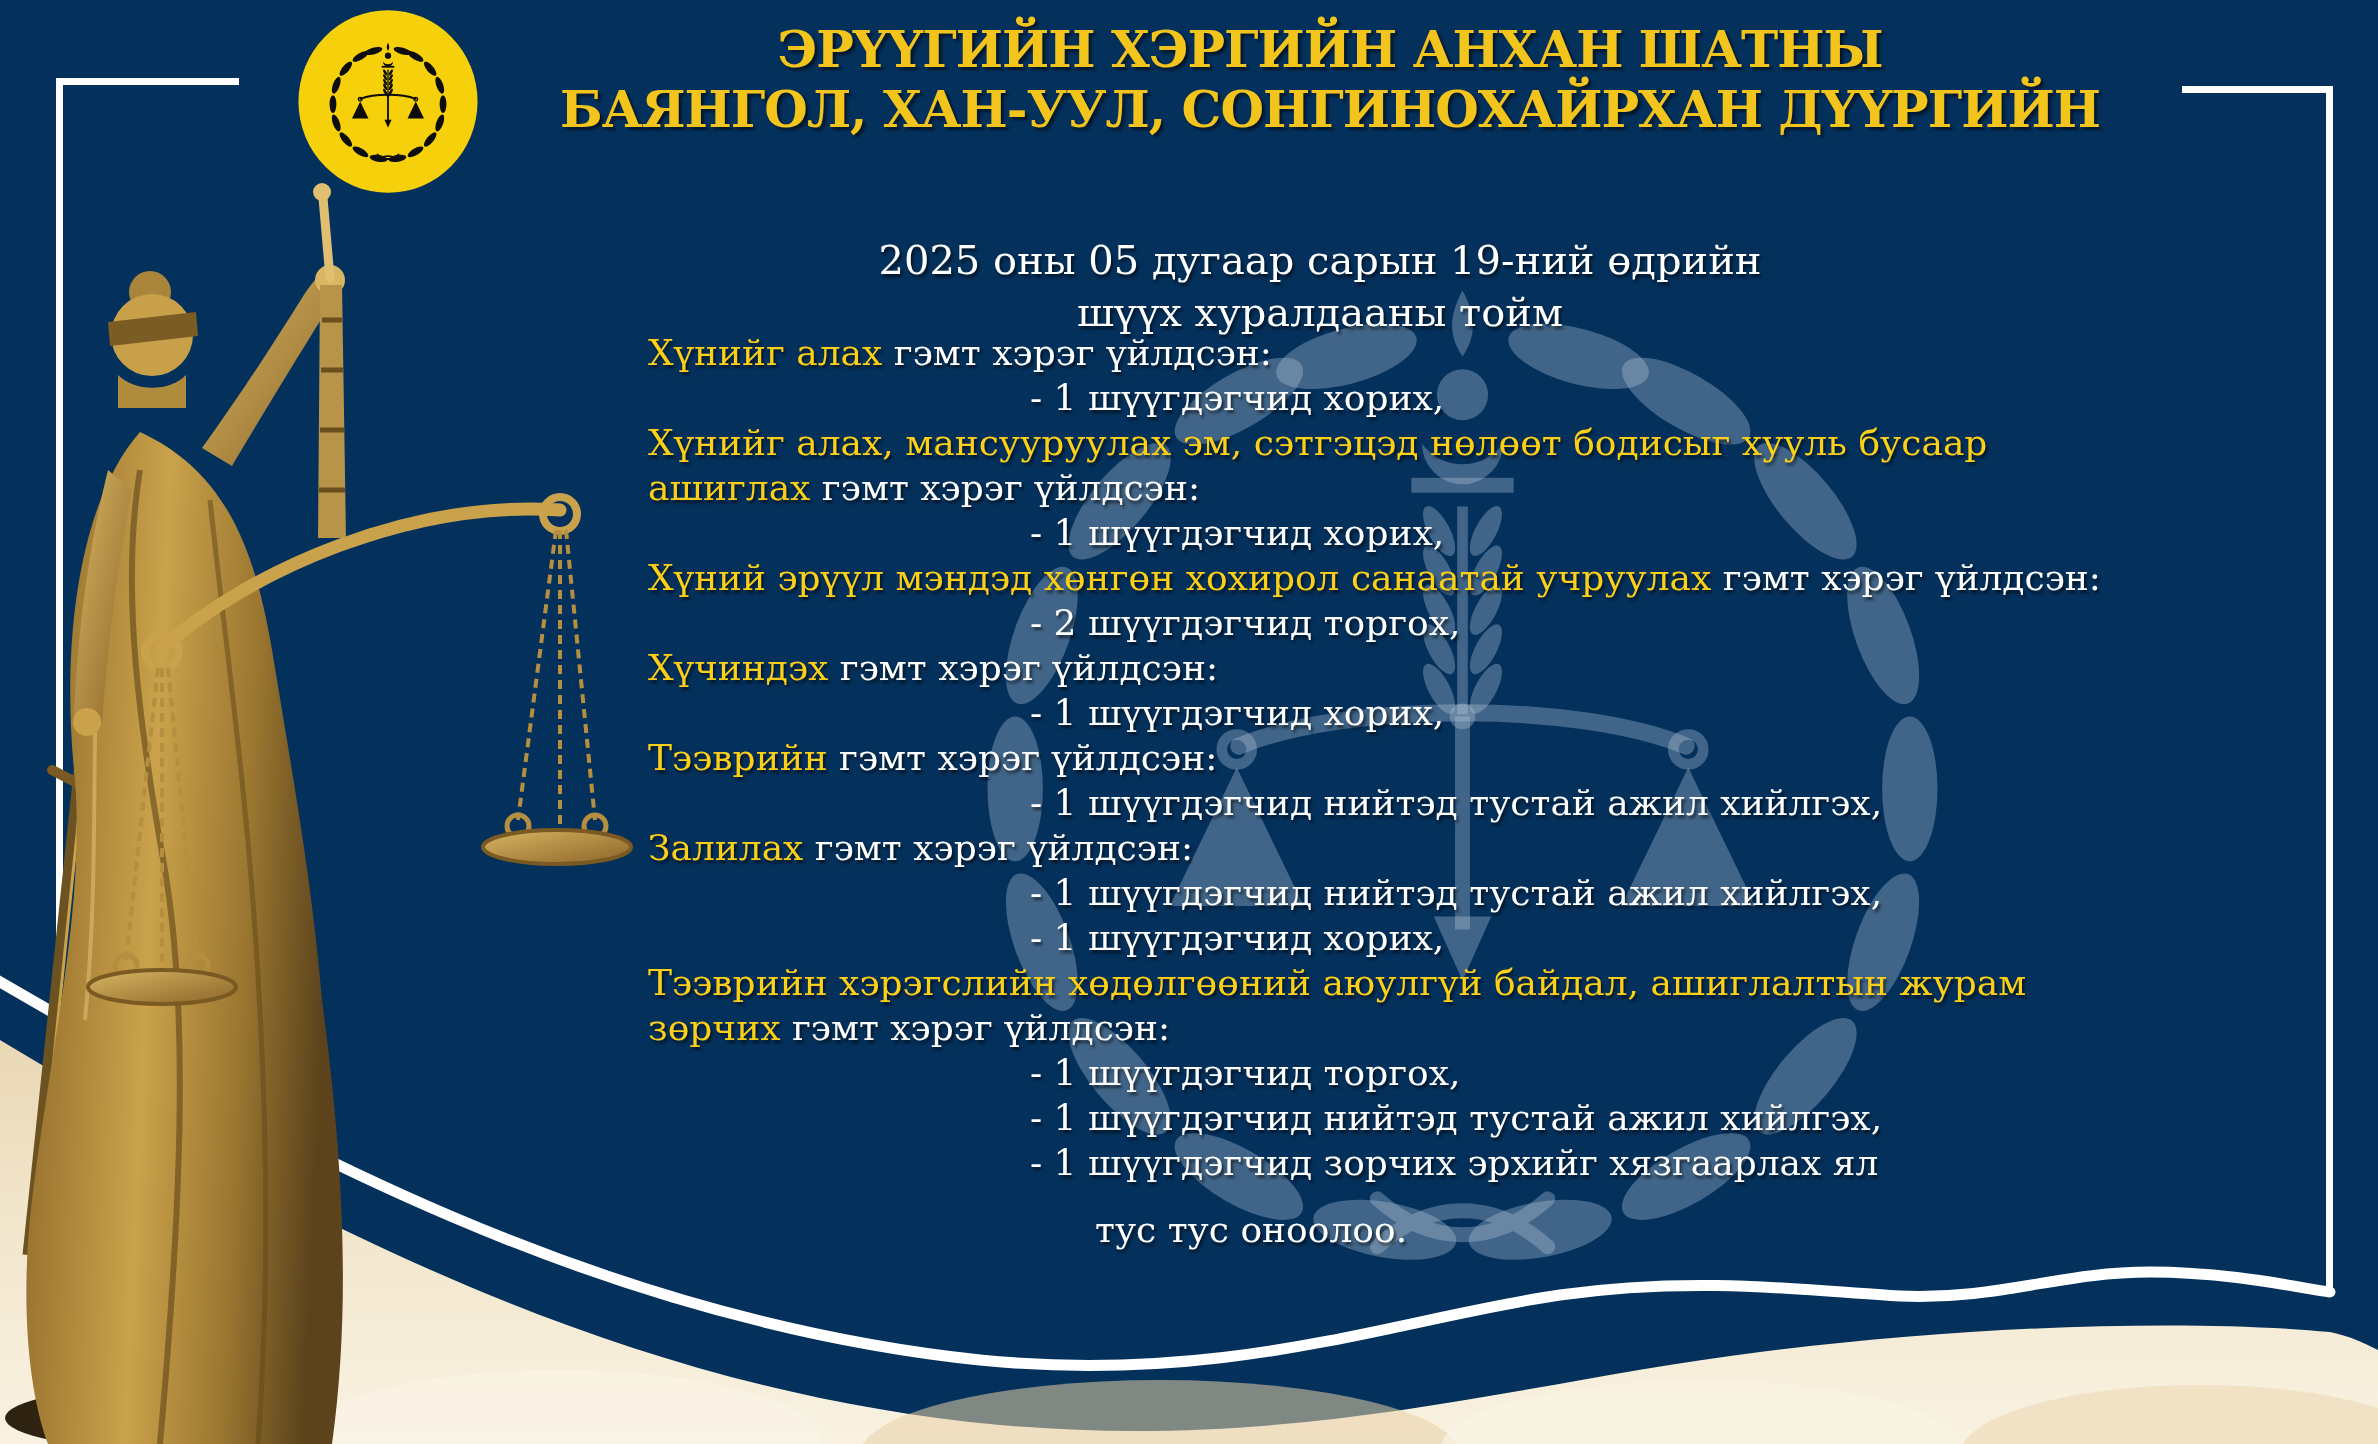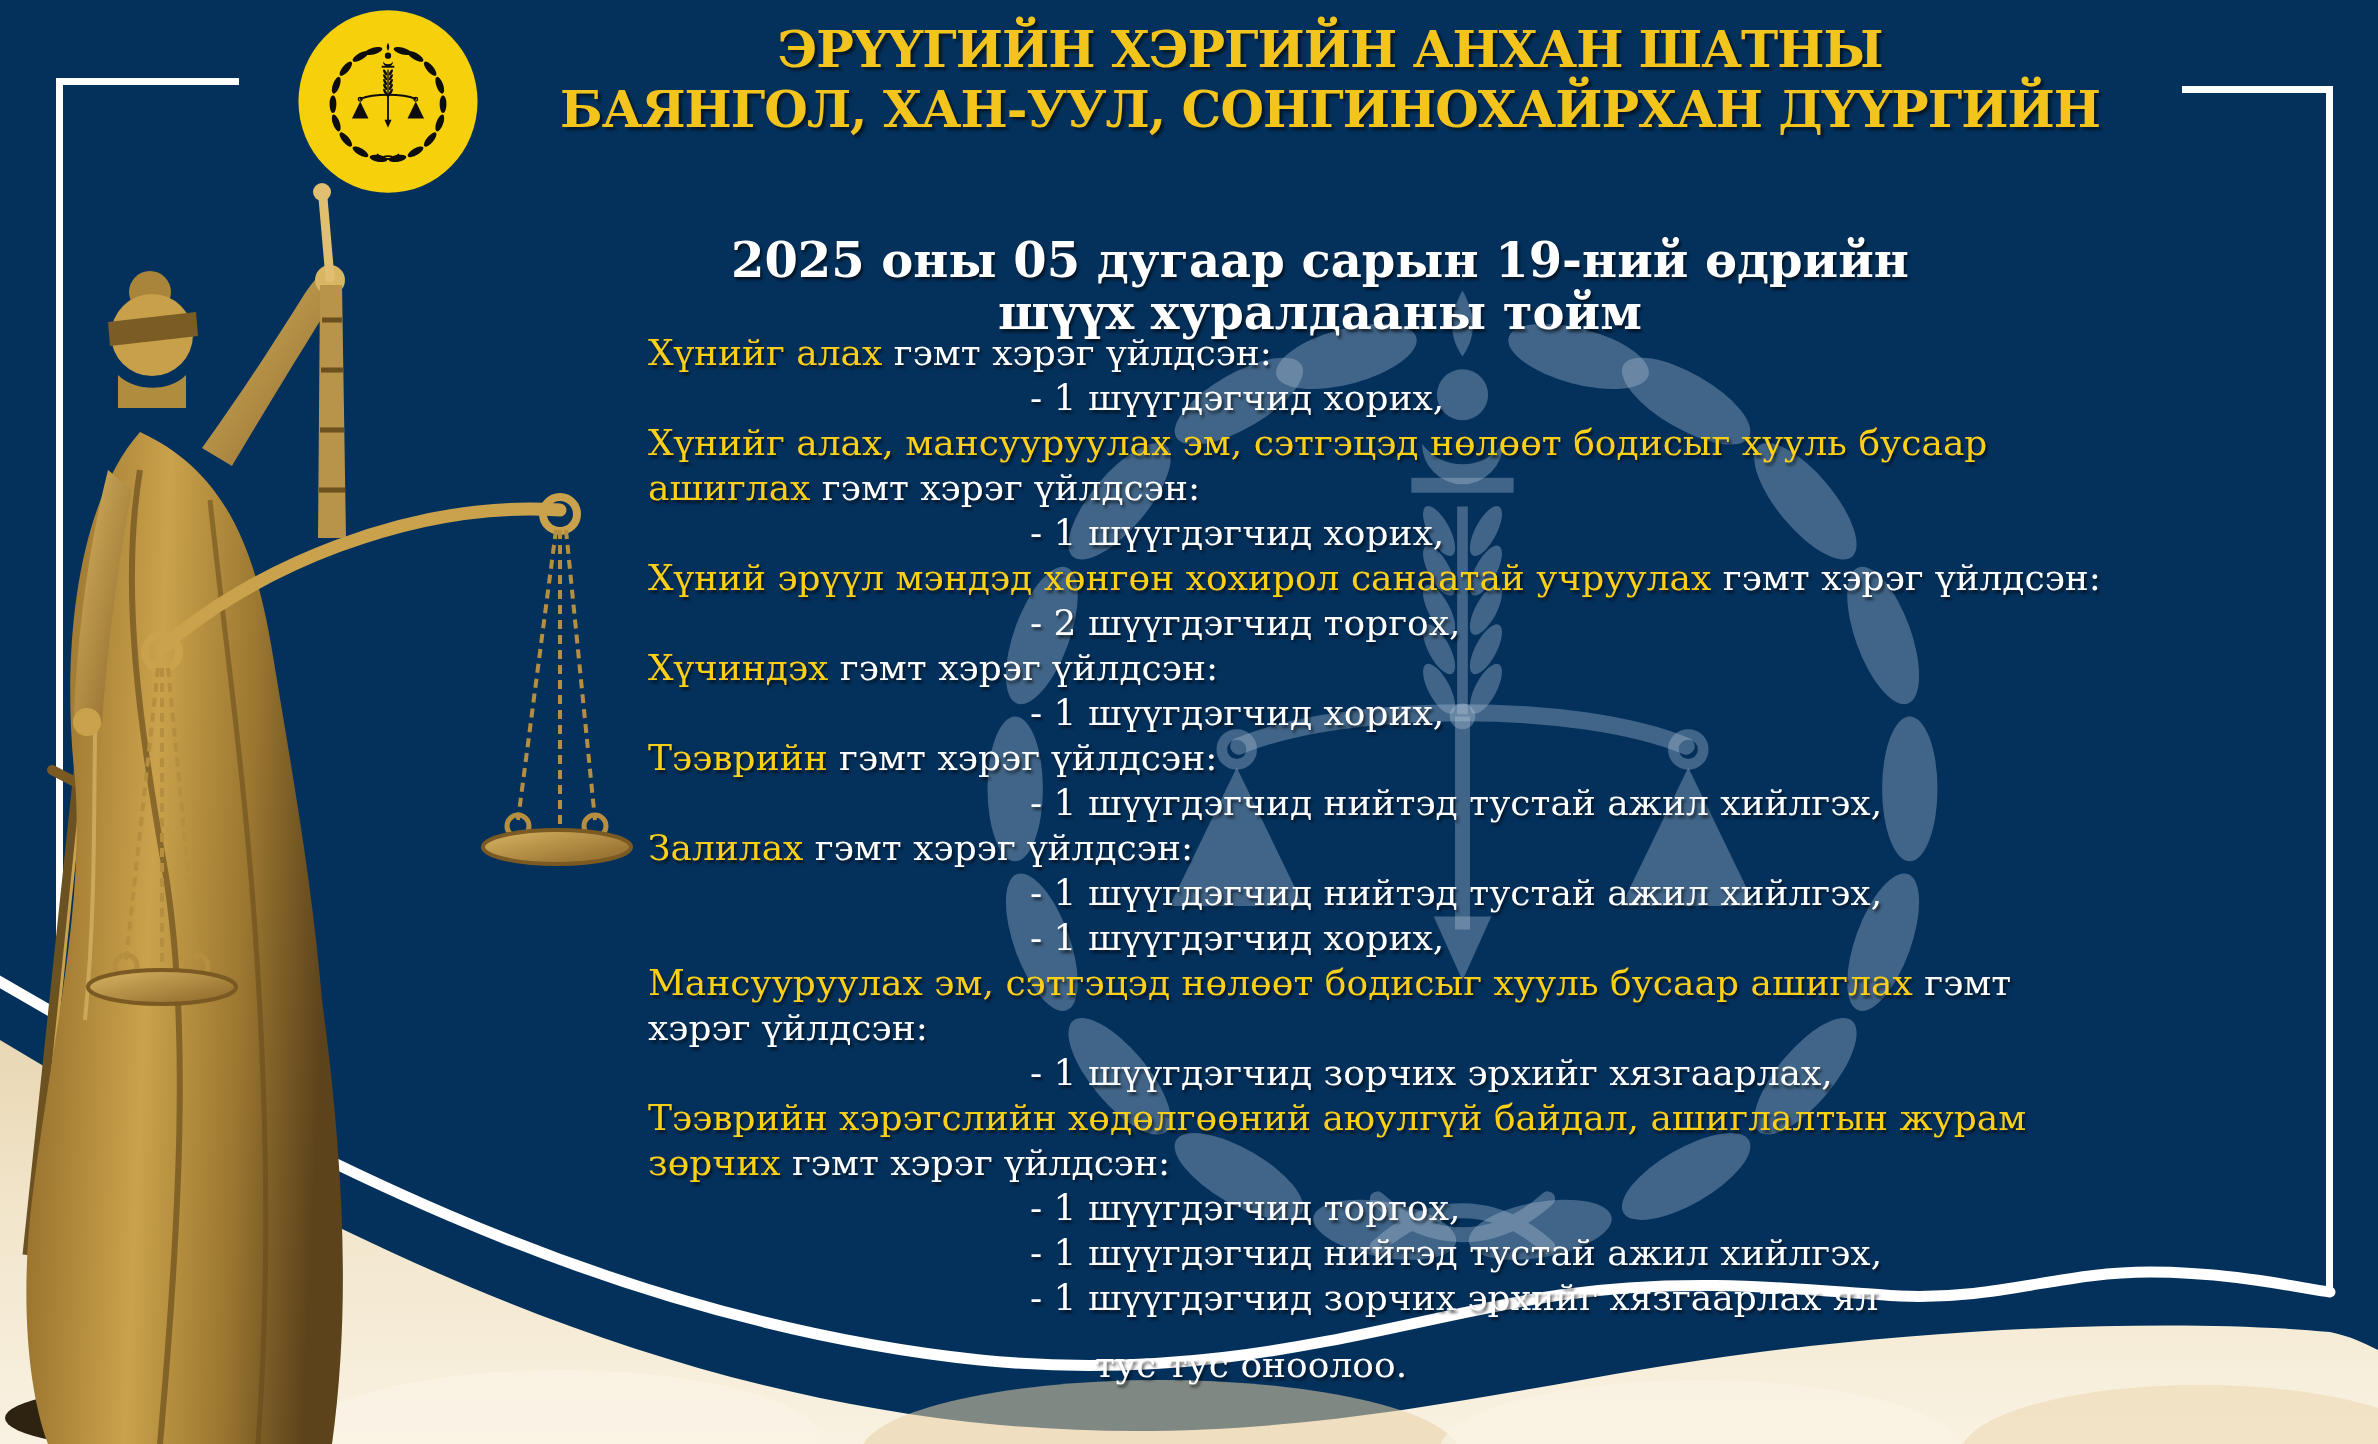--- a/index.html
+++ b/index.html
@@ -23,8 +23,8 @@
   }
   .date-block{
     position:absolute;left:420px;top:234px;width:1800px;
-    text-align:center;color:#ffffff;font-weight:bold;
-    font-size:48px;line-height:52px;
+    text-align:center;color:#ffffff;font-weight:normal;
+    font-size:40px;line-height:52px;
     text-shadow:2px 3px 3px rgba(0,0,0,.6);
   }
   

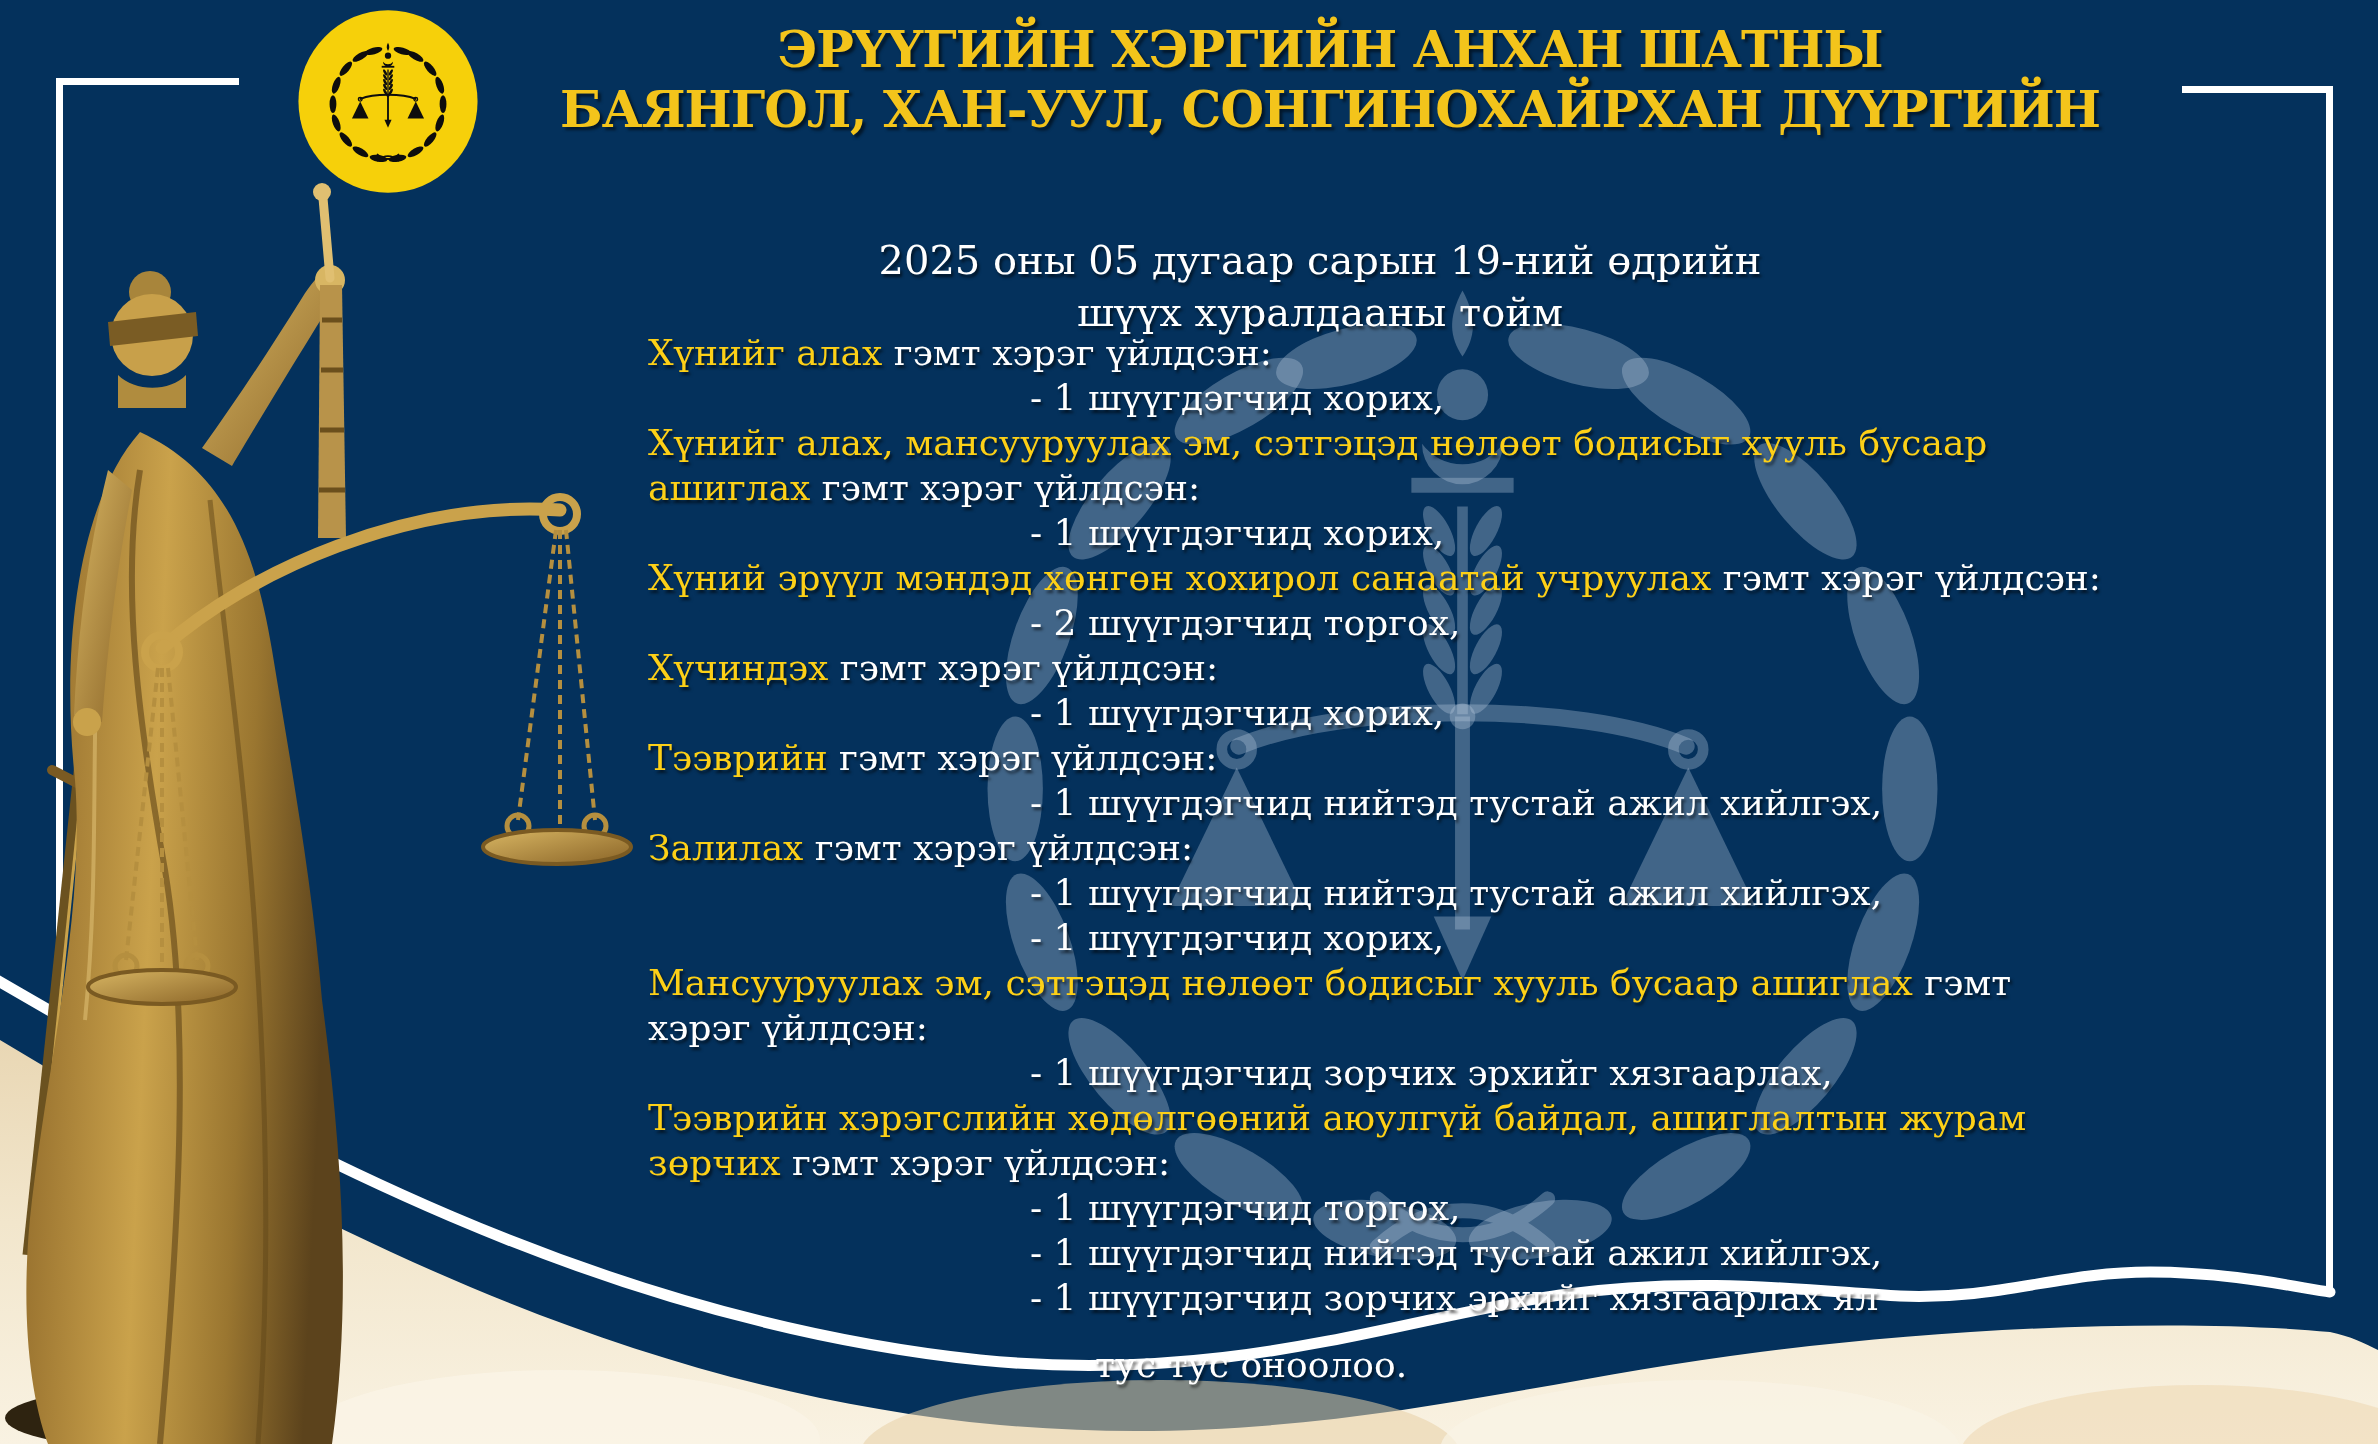--- a/index.html
+++ b/index.html
@@ -230,10 +230,6 @@
         <div class="sentence">- 1 шүүгдэгчид хорих,</div>
       </div>
       <div class="section">
-        <div class="crime-line"><span class="crime">Мансууруулах эм, сэтгэцэд нөлөөт бодисыг хууль бусаар ашиглах</span><span class="rest"> гэмт хэрэг үйлдсэн:</span></div>
-        <div class="sentence">- 1 шүүгдэгчид зорчих эрхийг хязгаарлах,</div>
-      </div>
-      <div class="section">
         <div class="crime-line"><span class="crime">Тээврийн хэрэгслийн хөдөлгөөний аюулгүй байдал, ашиглалтын журам зөрчих</span><span class="rest"> гэмт хэрэг үйлдсэн:</span></div>
         <div class="sentence">- 1 шүүгдэгчид торгох,</div>
         <div class="sentence">- 1 шүүгдэгчид нийтэд тустай ажил хийлгэх,</div>

